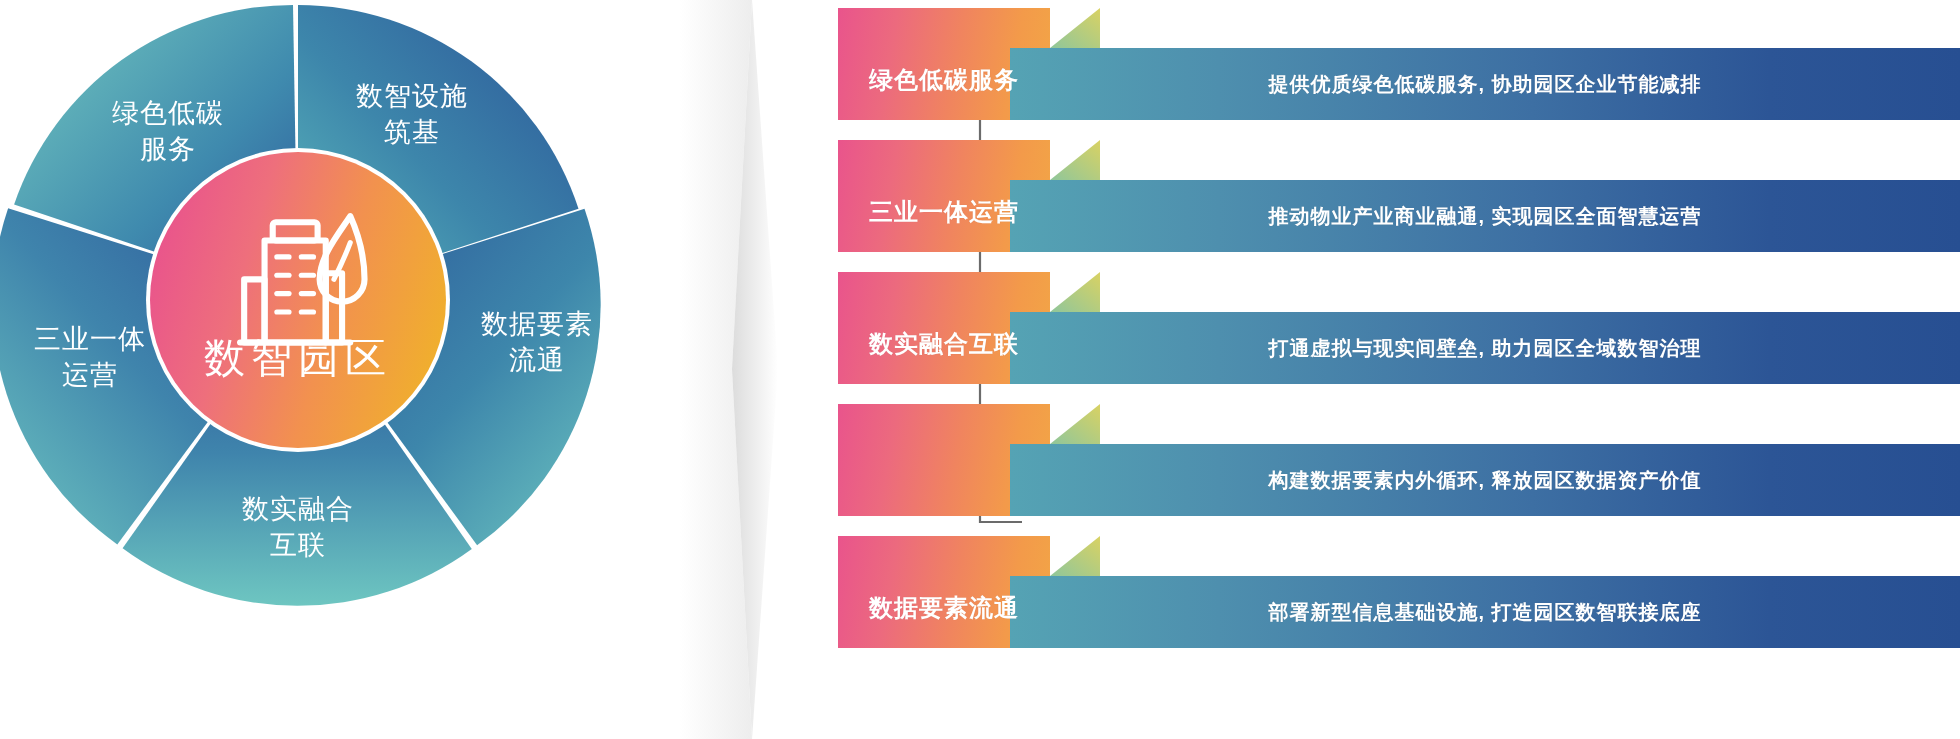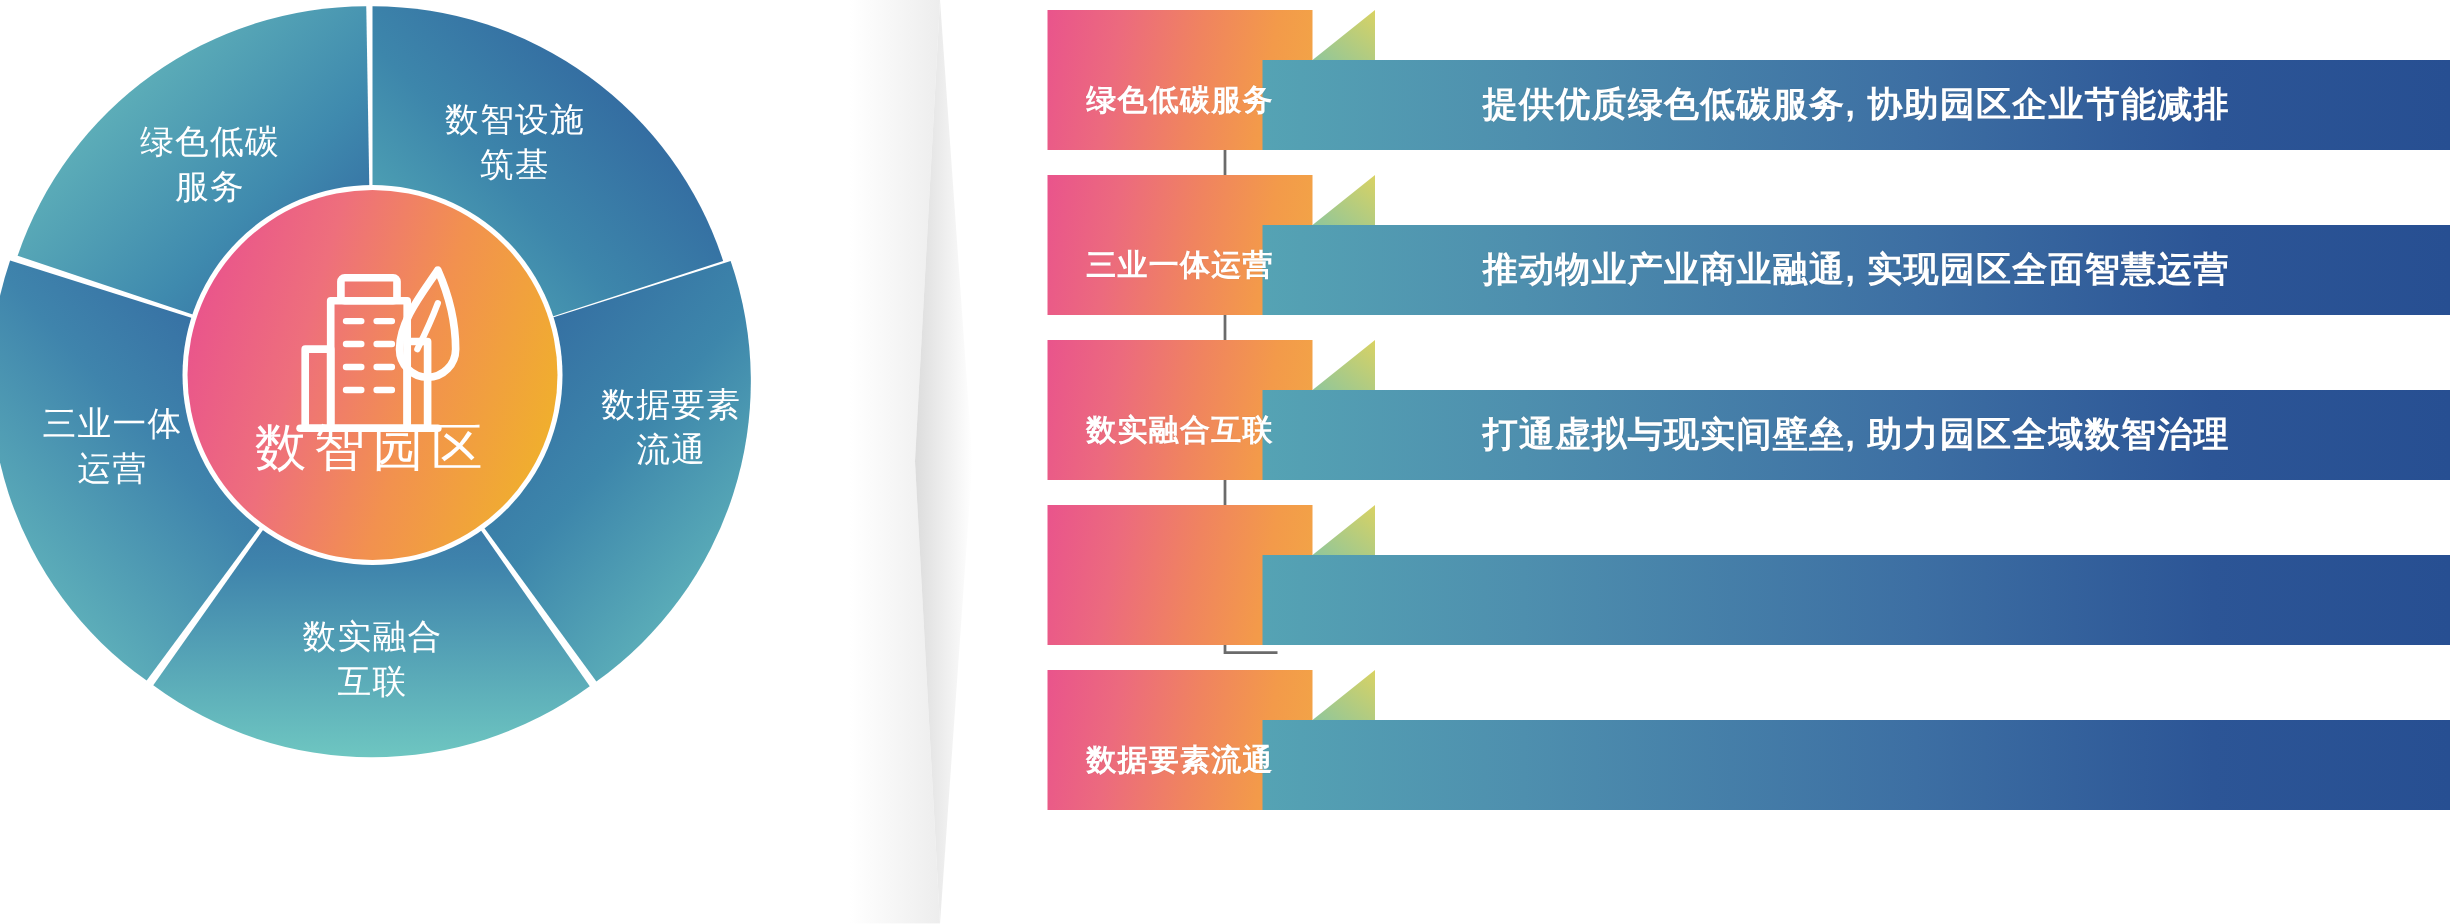--- a/index.html
+++ b/index.html
@@ -29,7 +29,7 @@
            background:linear-gradient(90deg,#55a3b4 0%,#4e8fae 22%,#3d6fa3 55%,#2c5596 80%,#274f92 100%);}
   .row-bar-text{position:absolute;left:180px;top:40px;width:950px;height:72px;
            display:flex;align-items:center;justify-content:center;
-           color:#ffffff;font-size:28px;font-weight:bold;letter-spacing:1px;
+           color:#ffffff;font-size:20px;font-weight:bold;letter-spacing:1px;
            text-shadow:0 0 1px rgba(0,0,0,.15);}
 
   

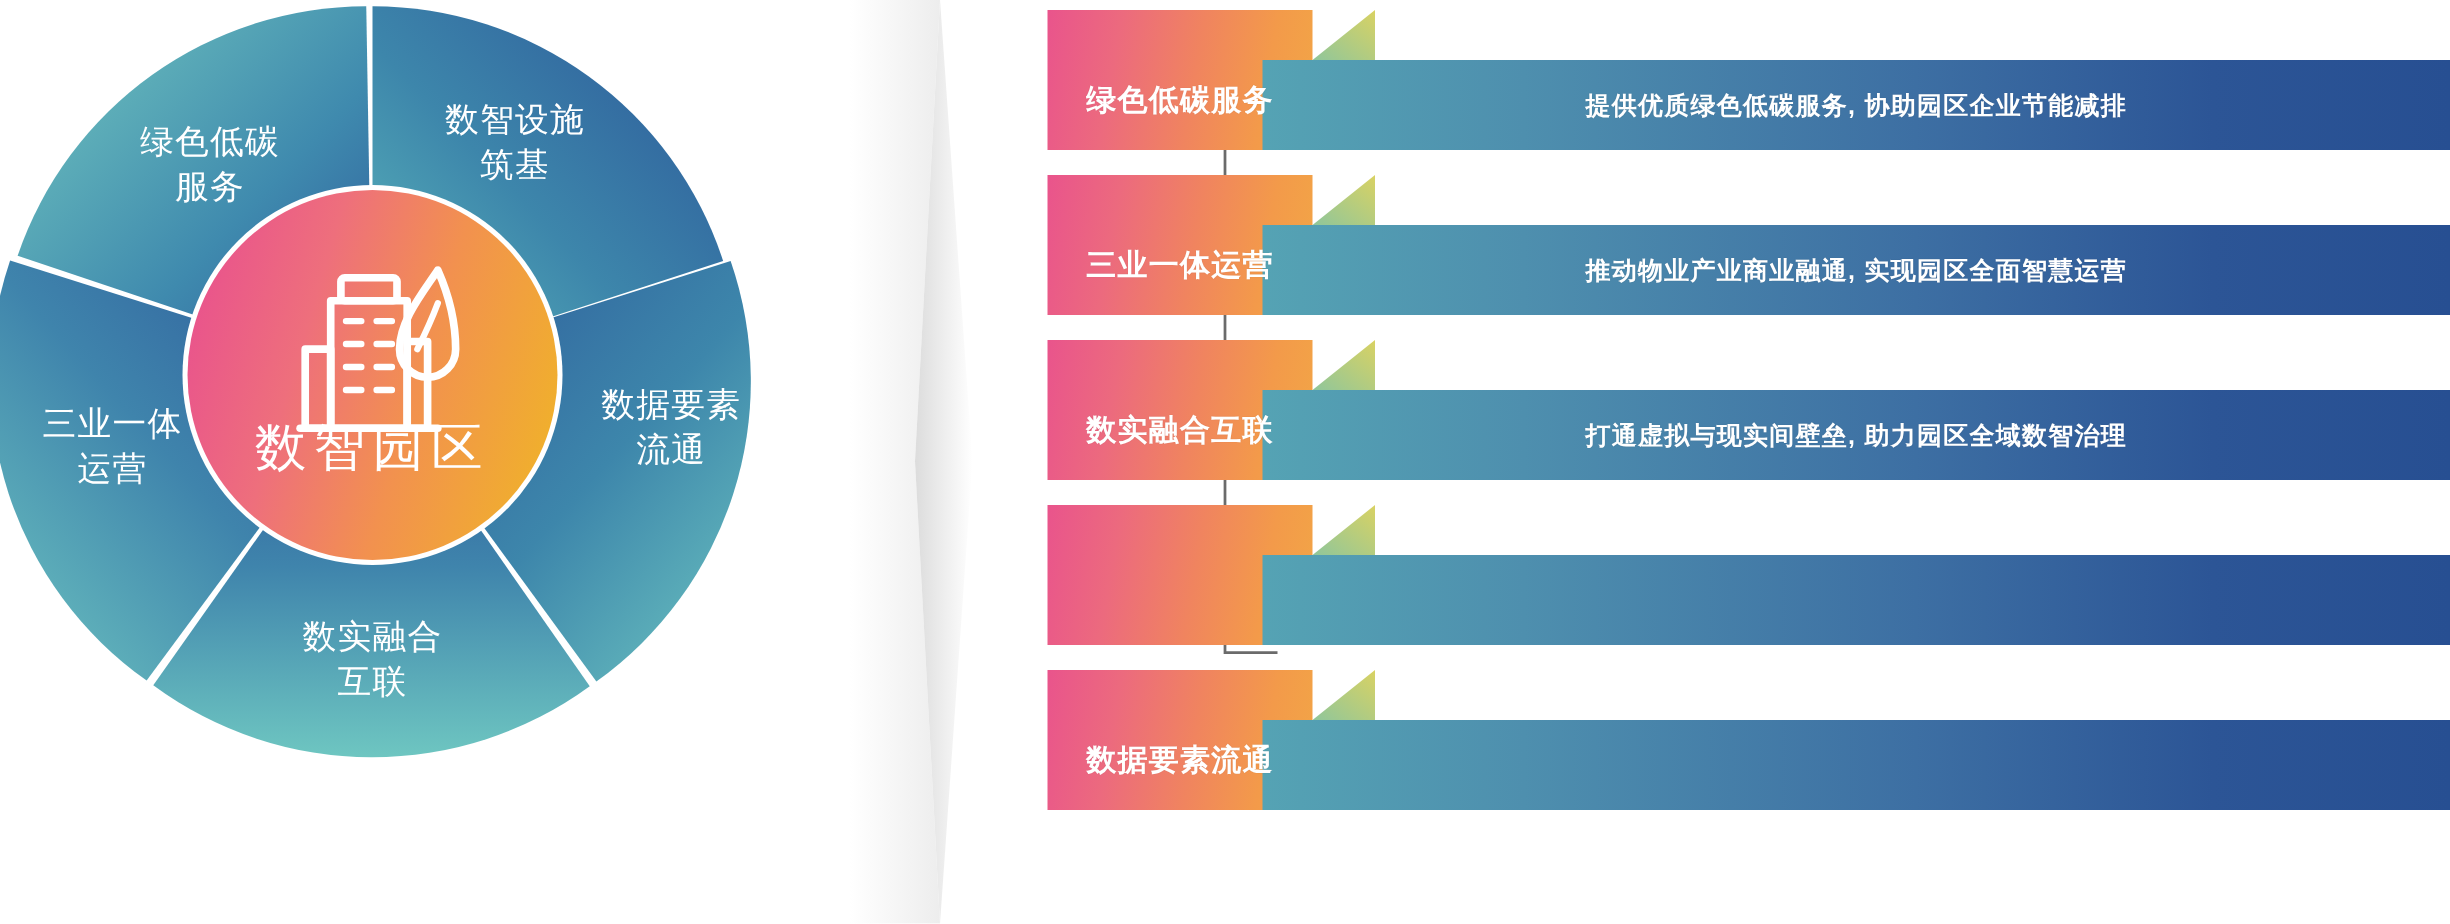--- a/index.html
+++ b/index.html
@@ -215,6 +215,7 @@
         <path d="M50 0 L50 40 L0 40 Z" fill="url(#gf4)"></path>
       </svg>
       <div class="row-bar"></div>
+      <div class="row-bar-text">构建数据要素内外循环, 释放园区数据资产价值</div>
     </div>
 
     <div class="row" style="top:536px">

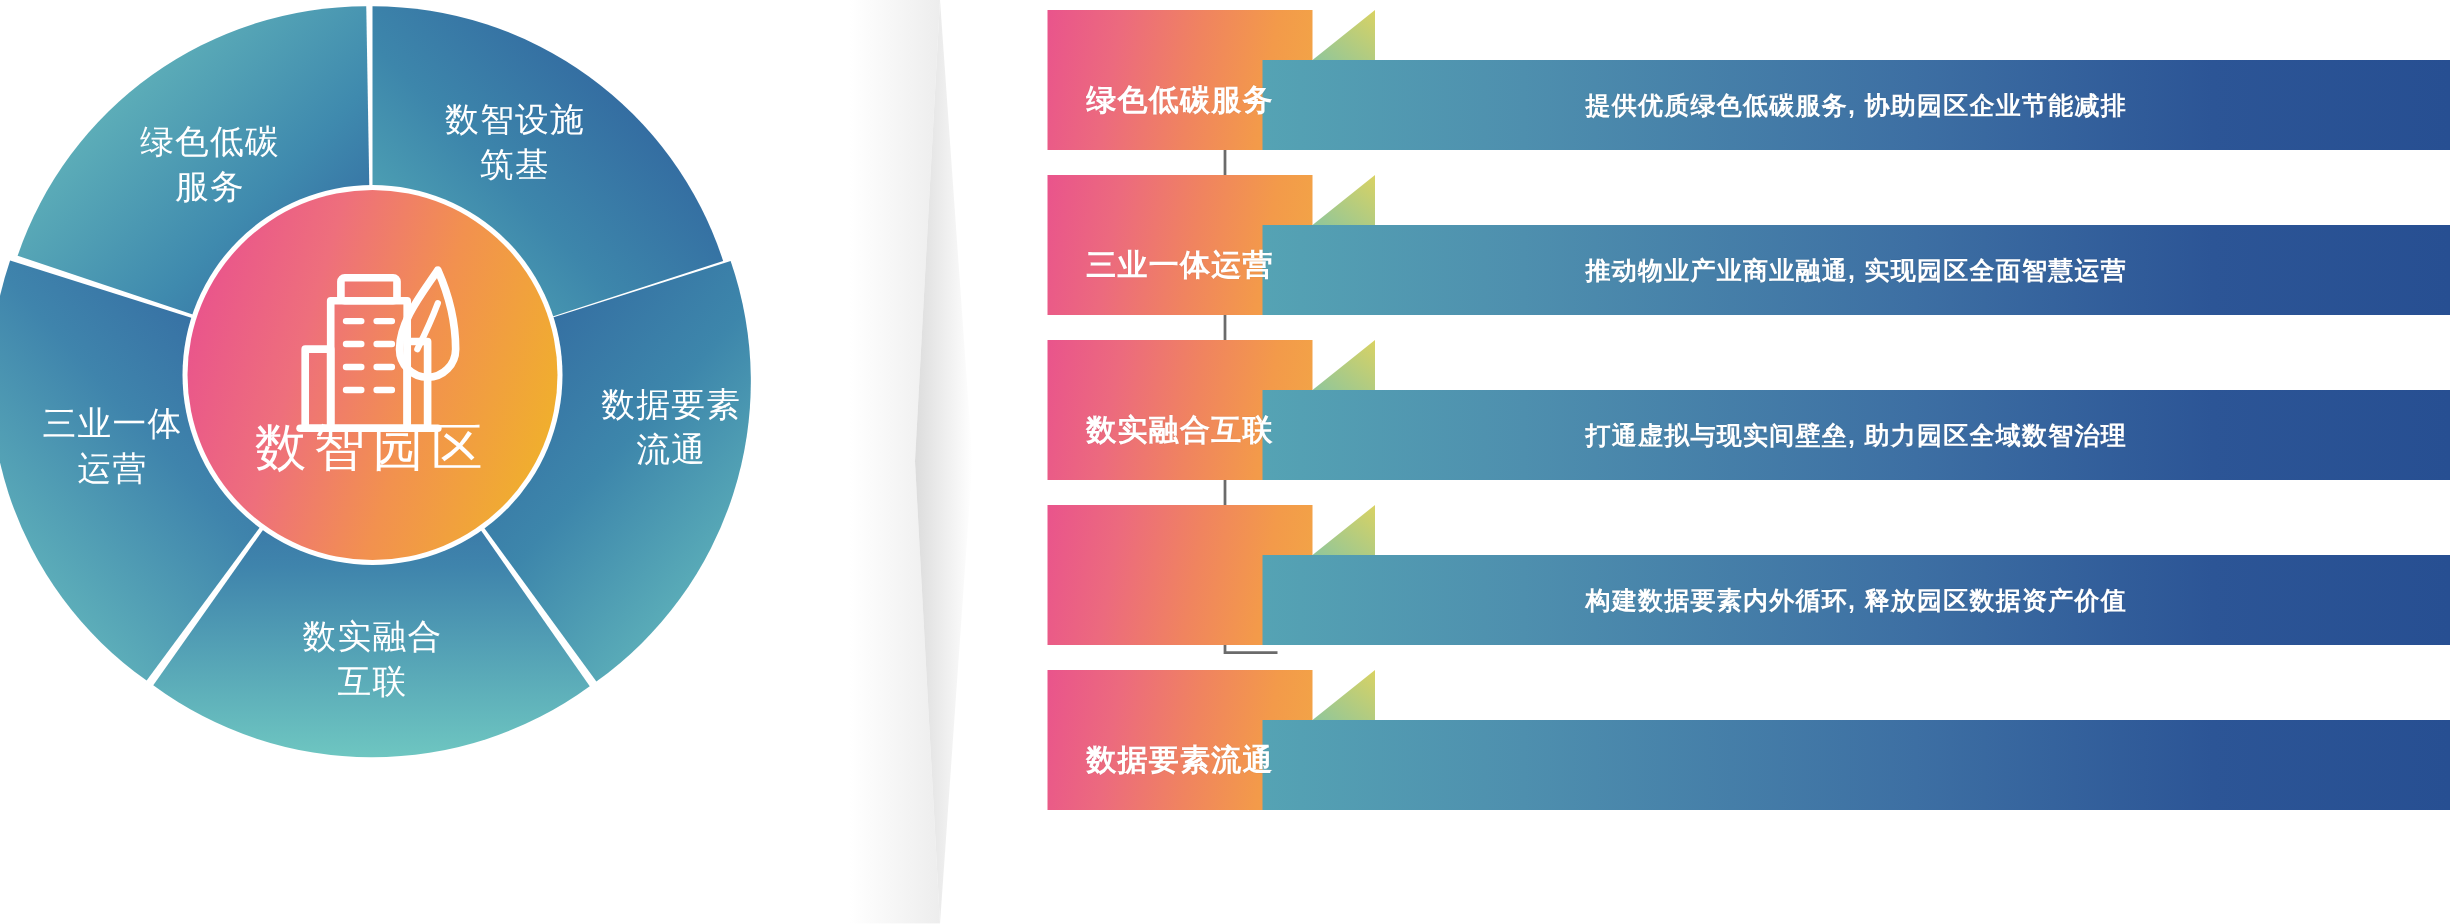--- a/index.html
+++ b/index.html
@@ -231,6 +231,7 @@
       </svg>
       <div class="row-bar"></div>
       <div class="row-tag-text">数据要素流通</div>
+      <div class="row-bar-text">部署新型信息基础设施, 打造园区数智联接底座</div>
     </div>
 
   </div>

